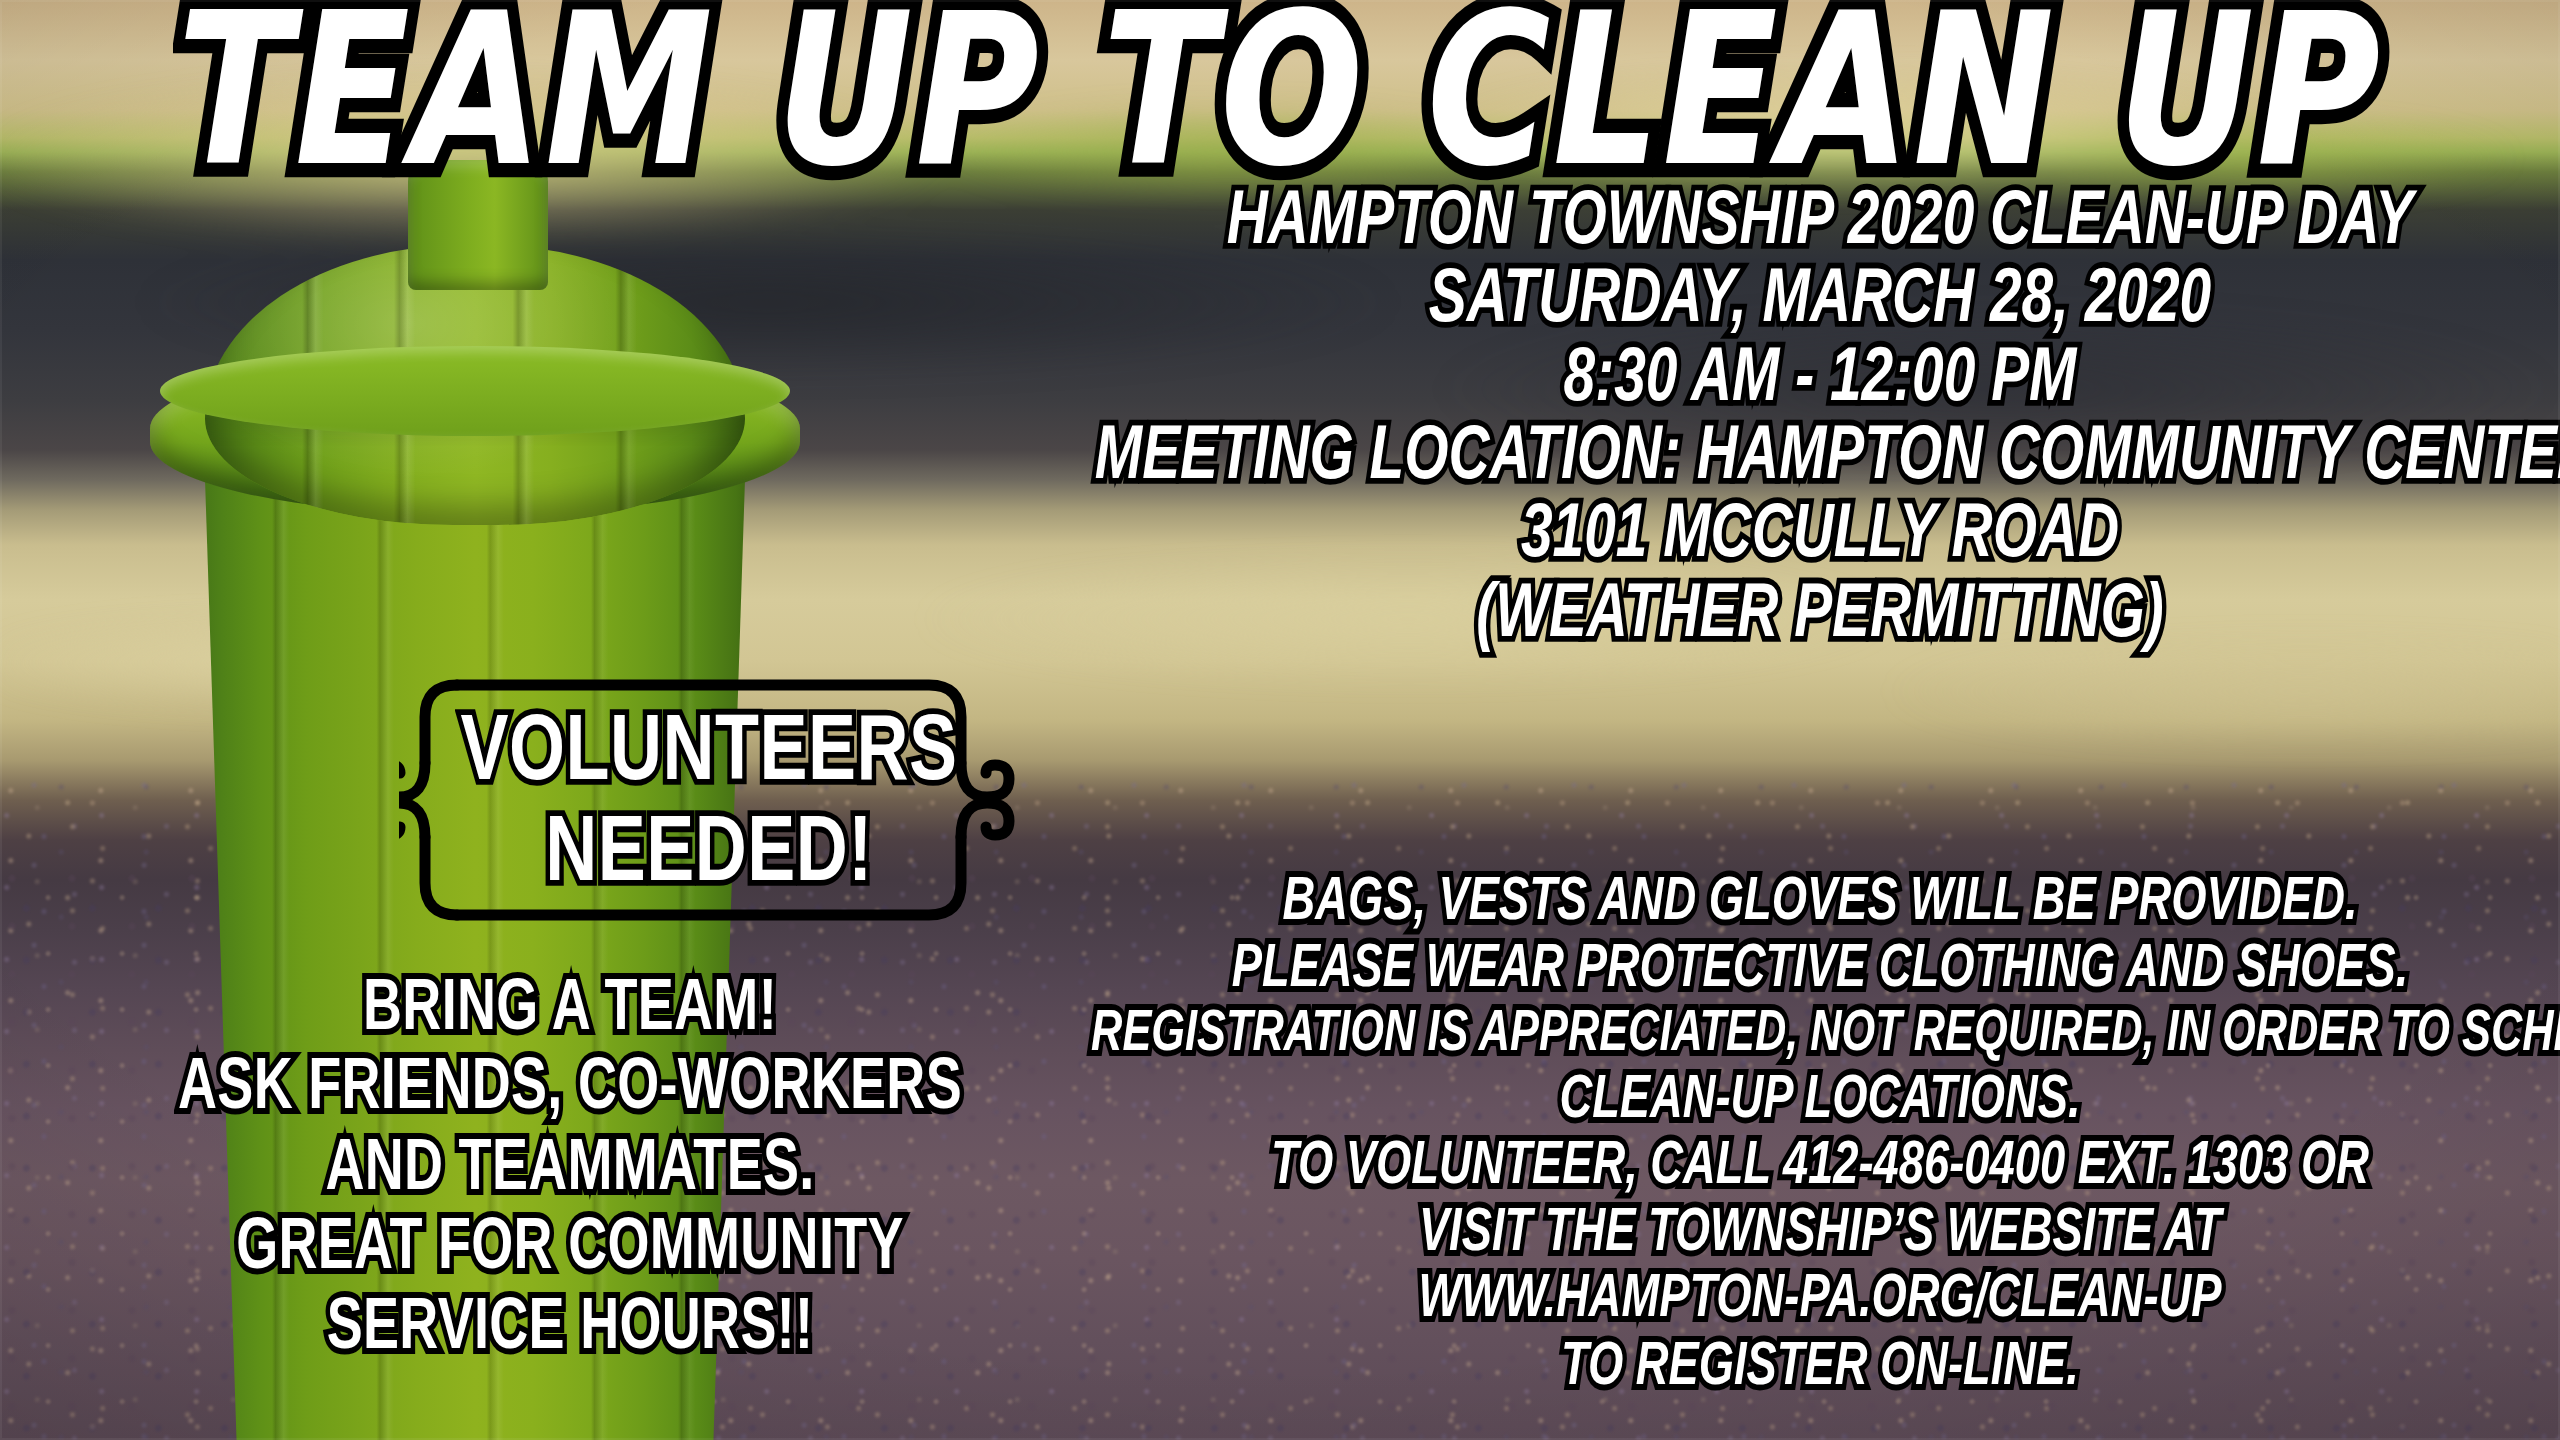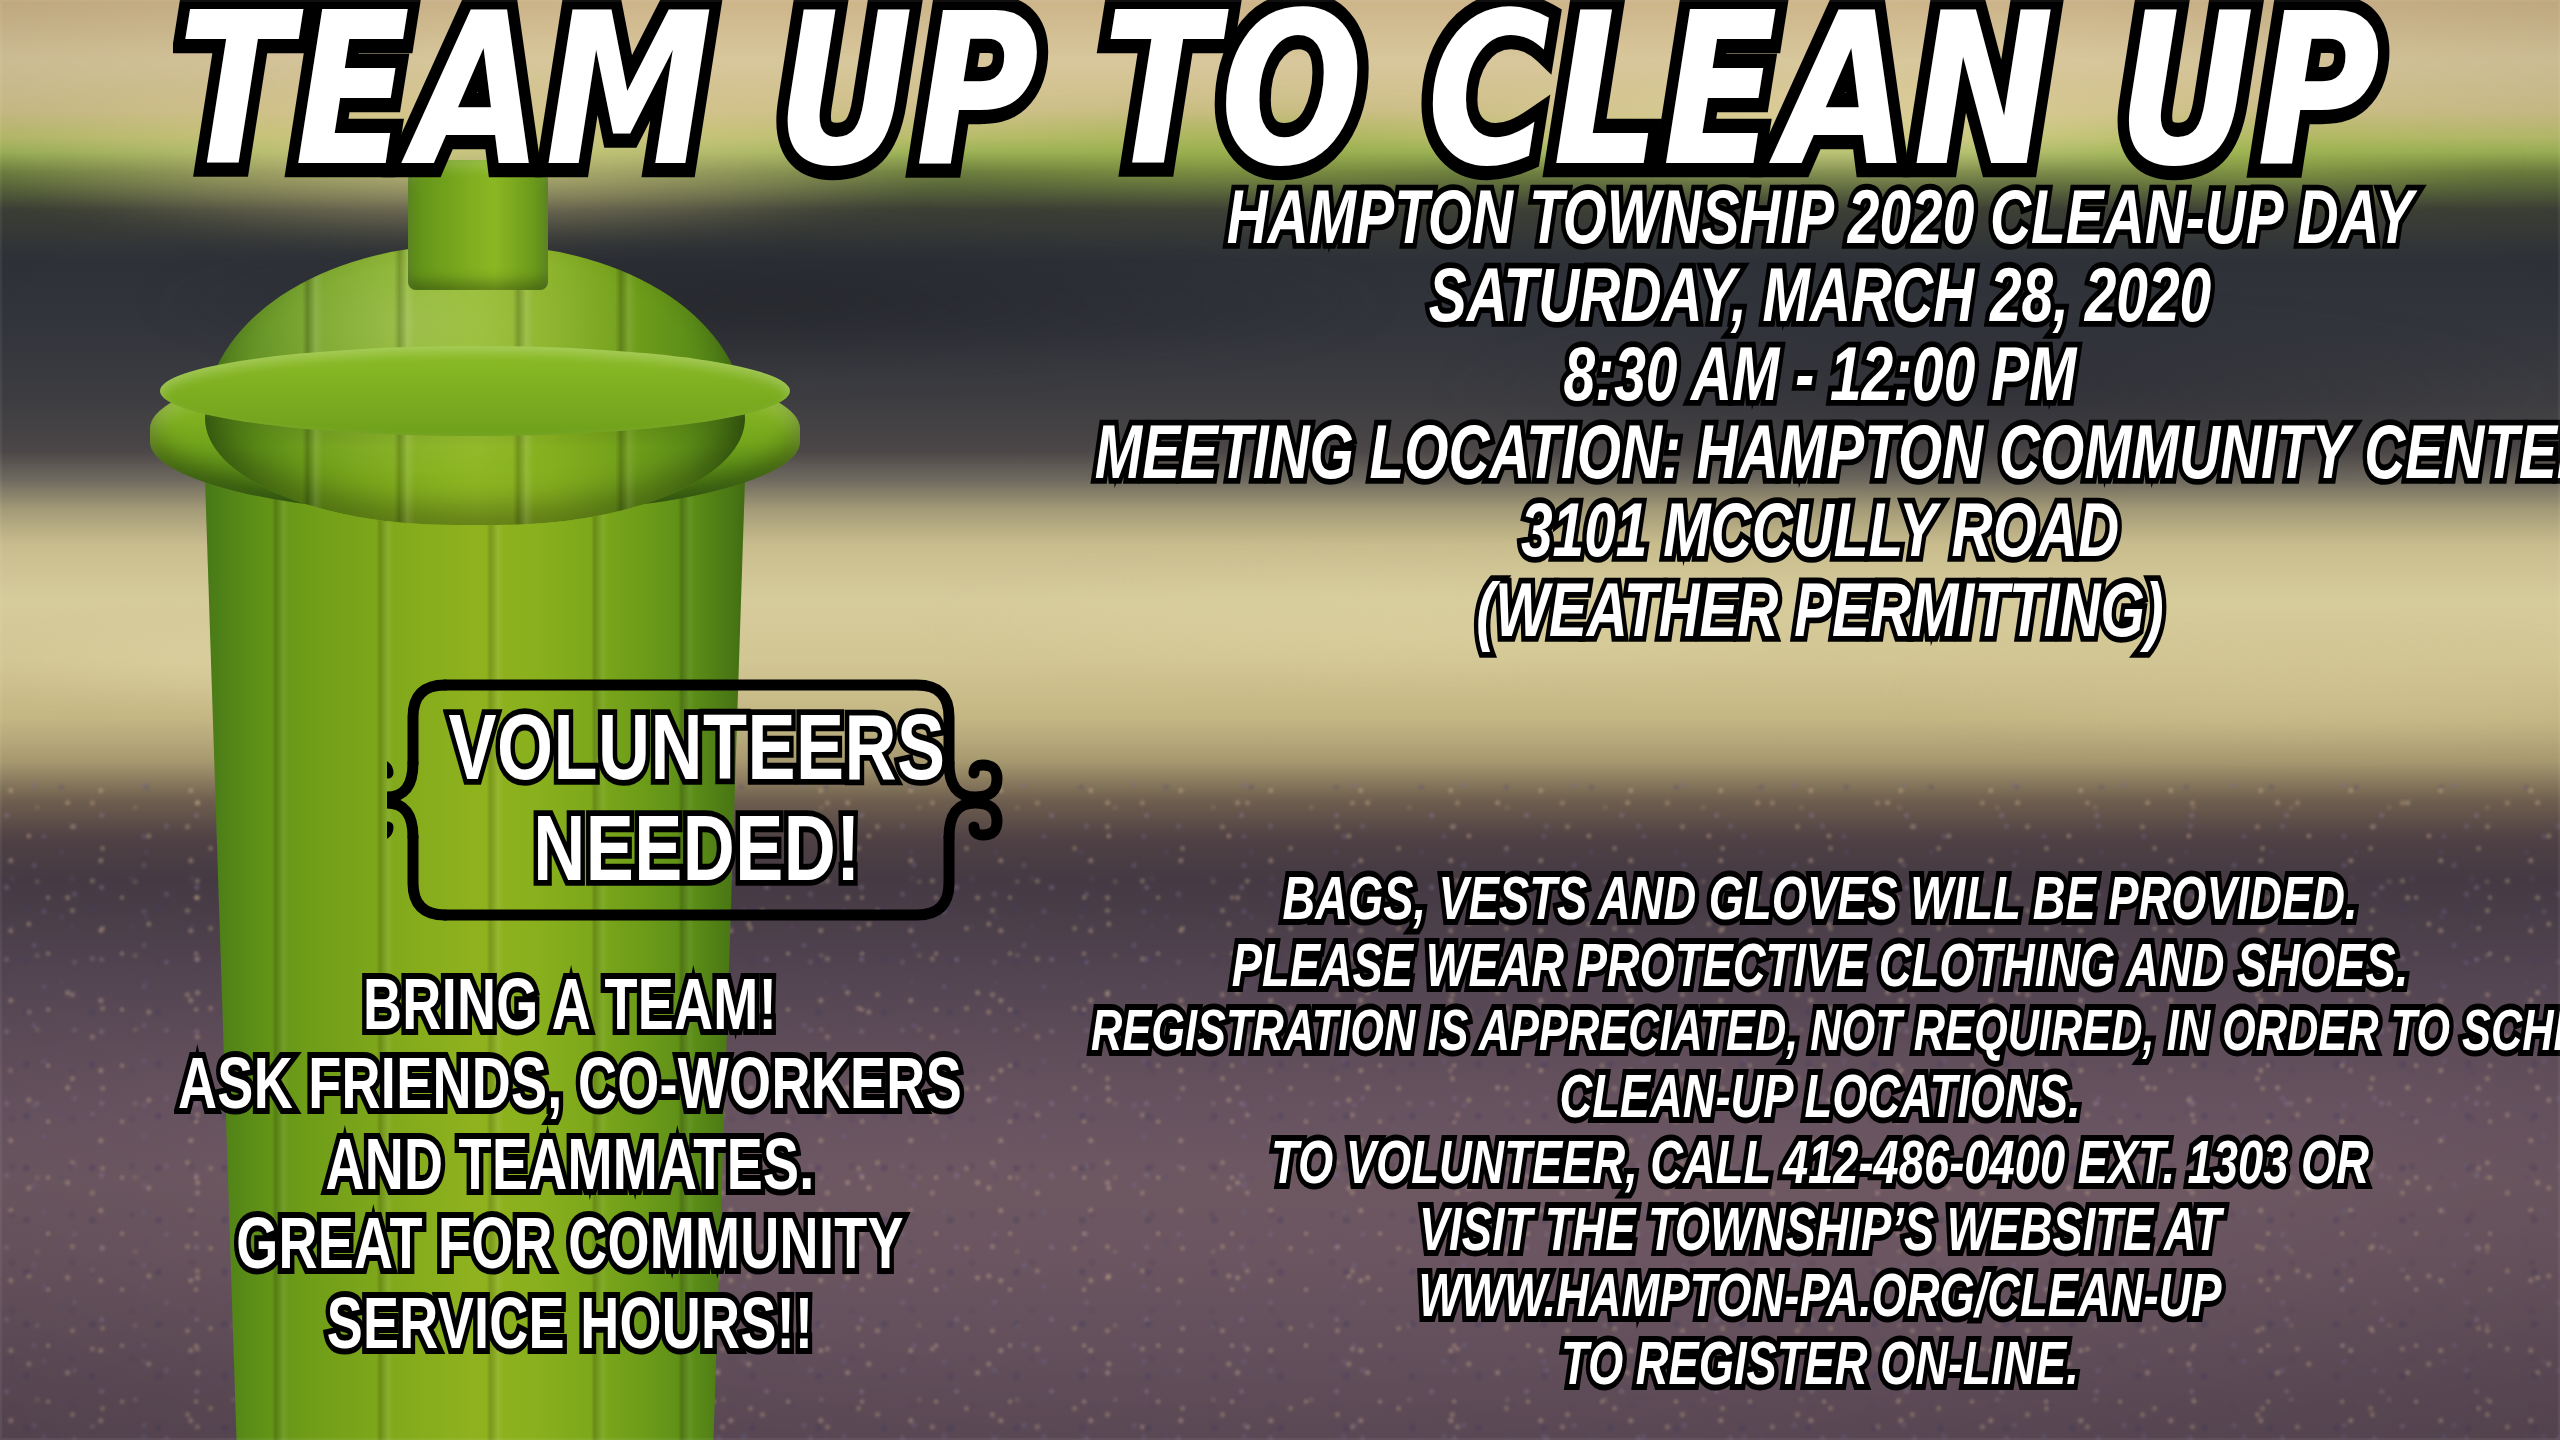--- a/index.html
+++ b/index.html
@@ -198,7 +198,7 @@
 
   
   #volunteer-frame{
-    position:absolute;left:387px;top:655px;width:620px;height:290px;
+    position:absolute;left:399px;top:655px;width:620px;height:290px;
   }
   #volunteer-frame svg{position:absolute;left:0;top:0;width:100%;height:100%;}
   #volunteer-text{

